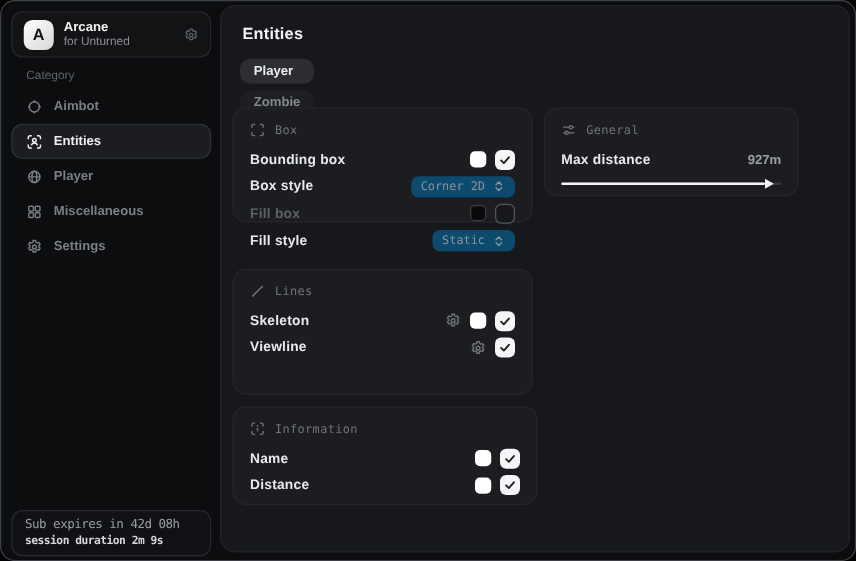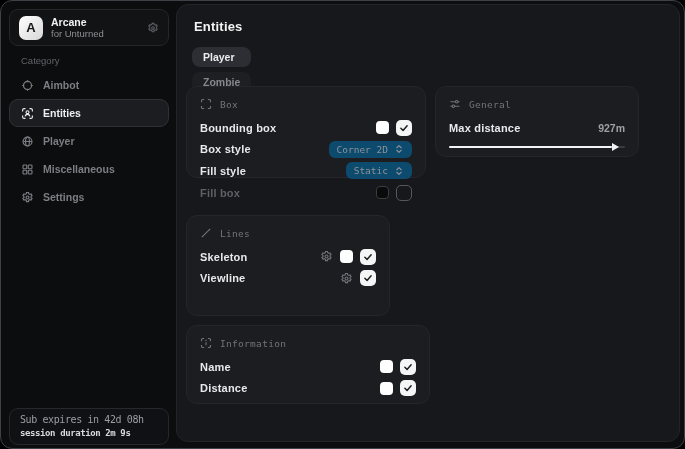--- a/index.html
+++ b/index.html
@@ -209,6 +209,14 @@
       </div>
 
       <div class="row">
+        <span class="row-label dim">Fill box</span>
+        <span class="controls">
+          <span class="swatch darkline" style="background: rgb(10, 10, 10);"></span>
+          <span class="checkbox unchecked"></span>
+        </span>
+      </div>
+
+      <div class="row">
         <span class="row-label">Fill style</span>
         <span class="controls">
           <span class="dropdown">
@@ -221,14 +229,6 @@
           </span>
         </span>
       </div>
-
-      <div class="row">
-        <span class="row-label dim">Fill box</span>
-        <span class="controls">
-          <span class="swatch darkline" style="background: rgb(10, 10, 10);"></span>
-          <span class="checkbox unchecked"></span>
-        </span>
-      </div>
     </div>
 
     <div class="card" id="card-lines">

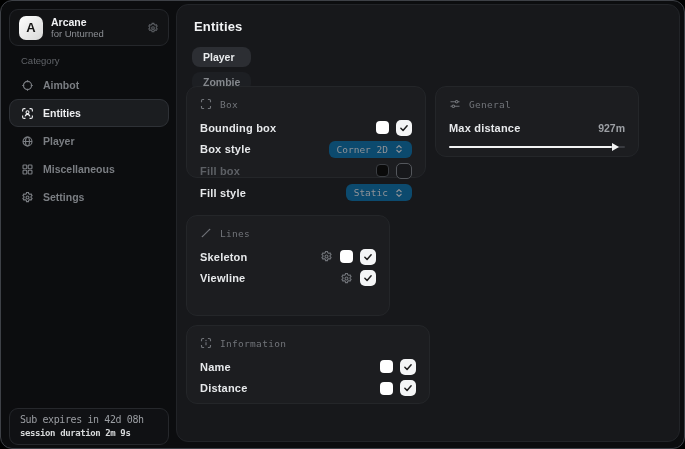--- a/index.html
+++ b/index.html
@@ -49,7 +49,7 @@
   .card { position:absolute; background:#1c1d20; border:1px solid #242629;
     border-radius:11px; padding:9px 13px 0; }
   #card-box     { left:9px;  top:81px;  width:240px; height:92px; }
-  #card-lines   { left:9px;  top:210px; width:204px; height:101px; }
+  #card-lines   { left:9px;  top:210px; width:240px; height:101px; }
   #card-info    { left:9px;  top:320px; width:244px; height:79px;  }
   #card-general { left:258px; top:81px; width:204px; height:71px;  }
 

